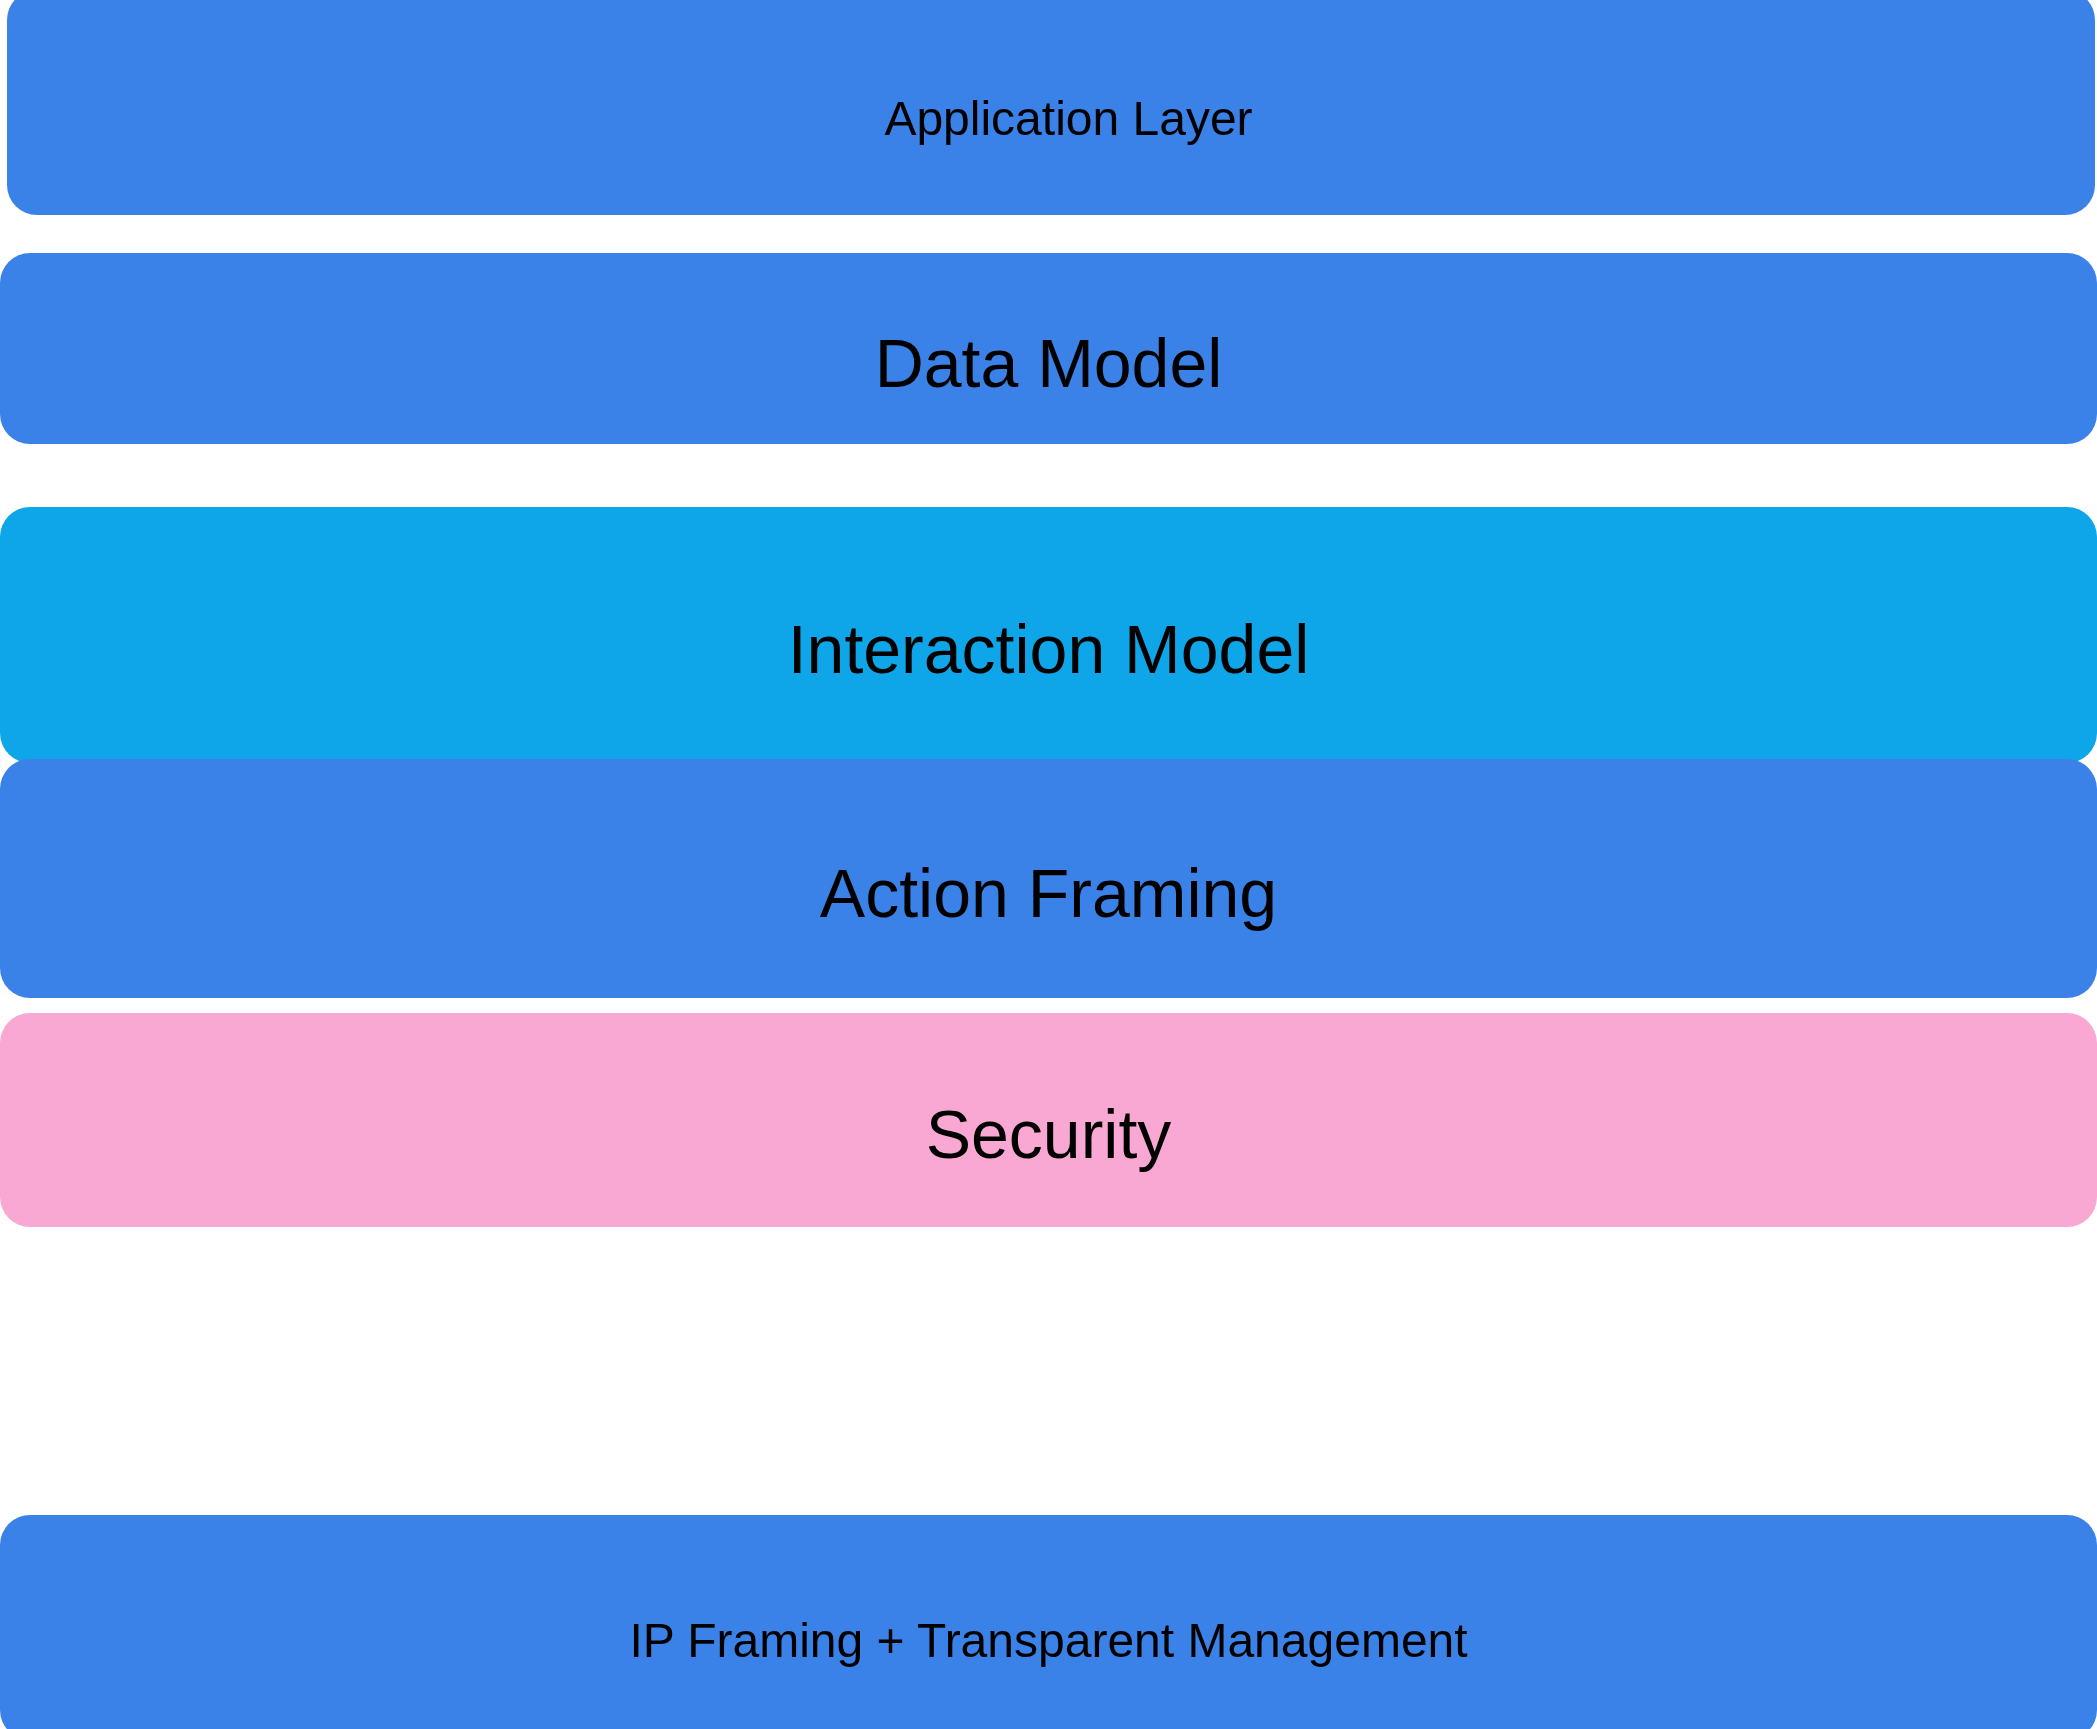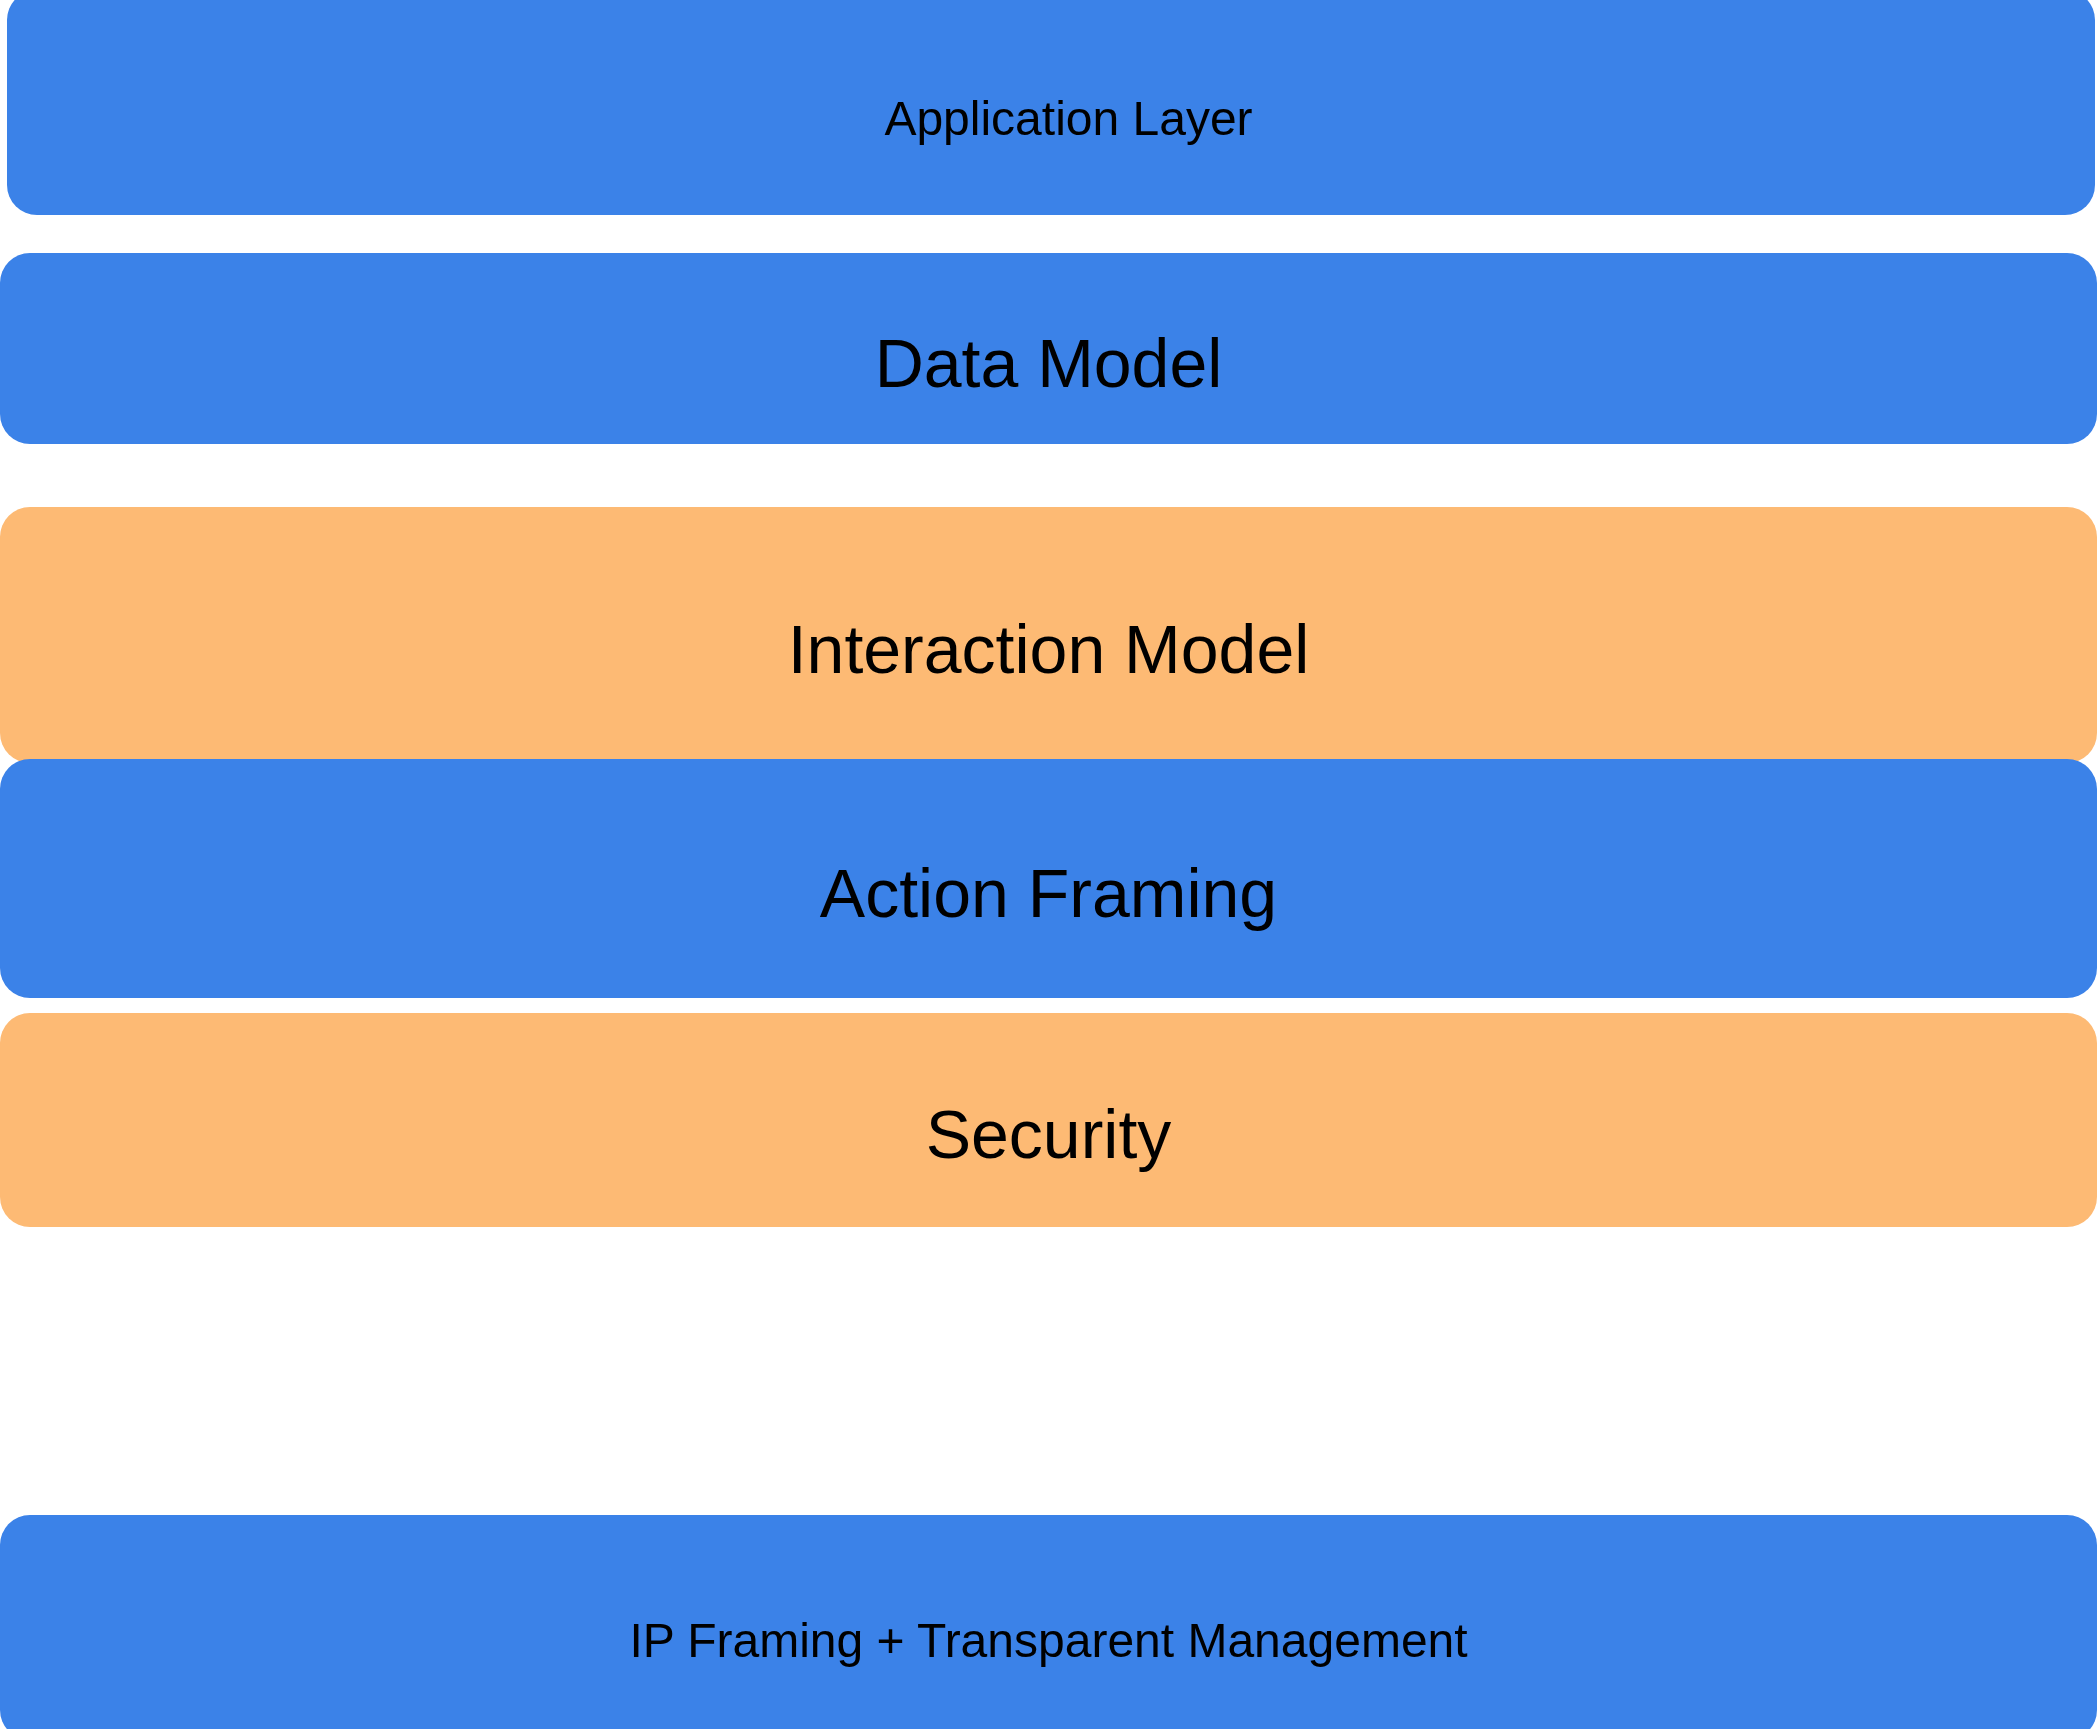--- a/index.html
+++ b/index.html
@@ -56,7 +56,7 @@
     <span class="layer-label" style="font-size: 68px; color: rgb(0, 0, 0); transform: translateY(14px);">Data Model</span>
   </div>
 
-  <div class="layer-bar" style="left: 0px; top: 507px; width: 2097px; height: 256px; background: #fdba74; border-radius: 30px;">
+  <div class="layer-bar" style="left: 0px; top: 507px; width: 2097px; height: 256px; background: #0ea5e9; border-radius: 30px;">
     <span class="layer-label" style="font-size: 68px; color: rgb(0, 0, 0); transform: translateY(14px);">Interaction Model</span>
   </div>
 

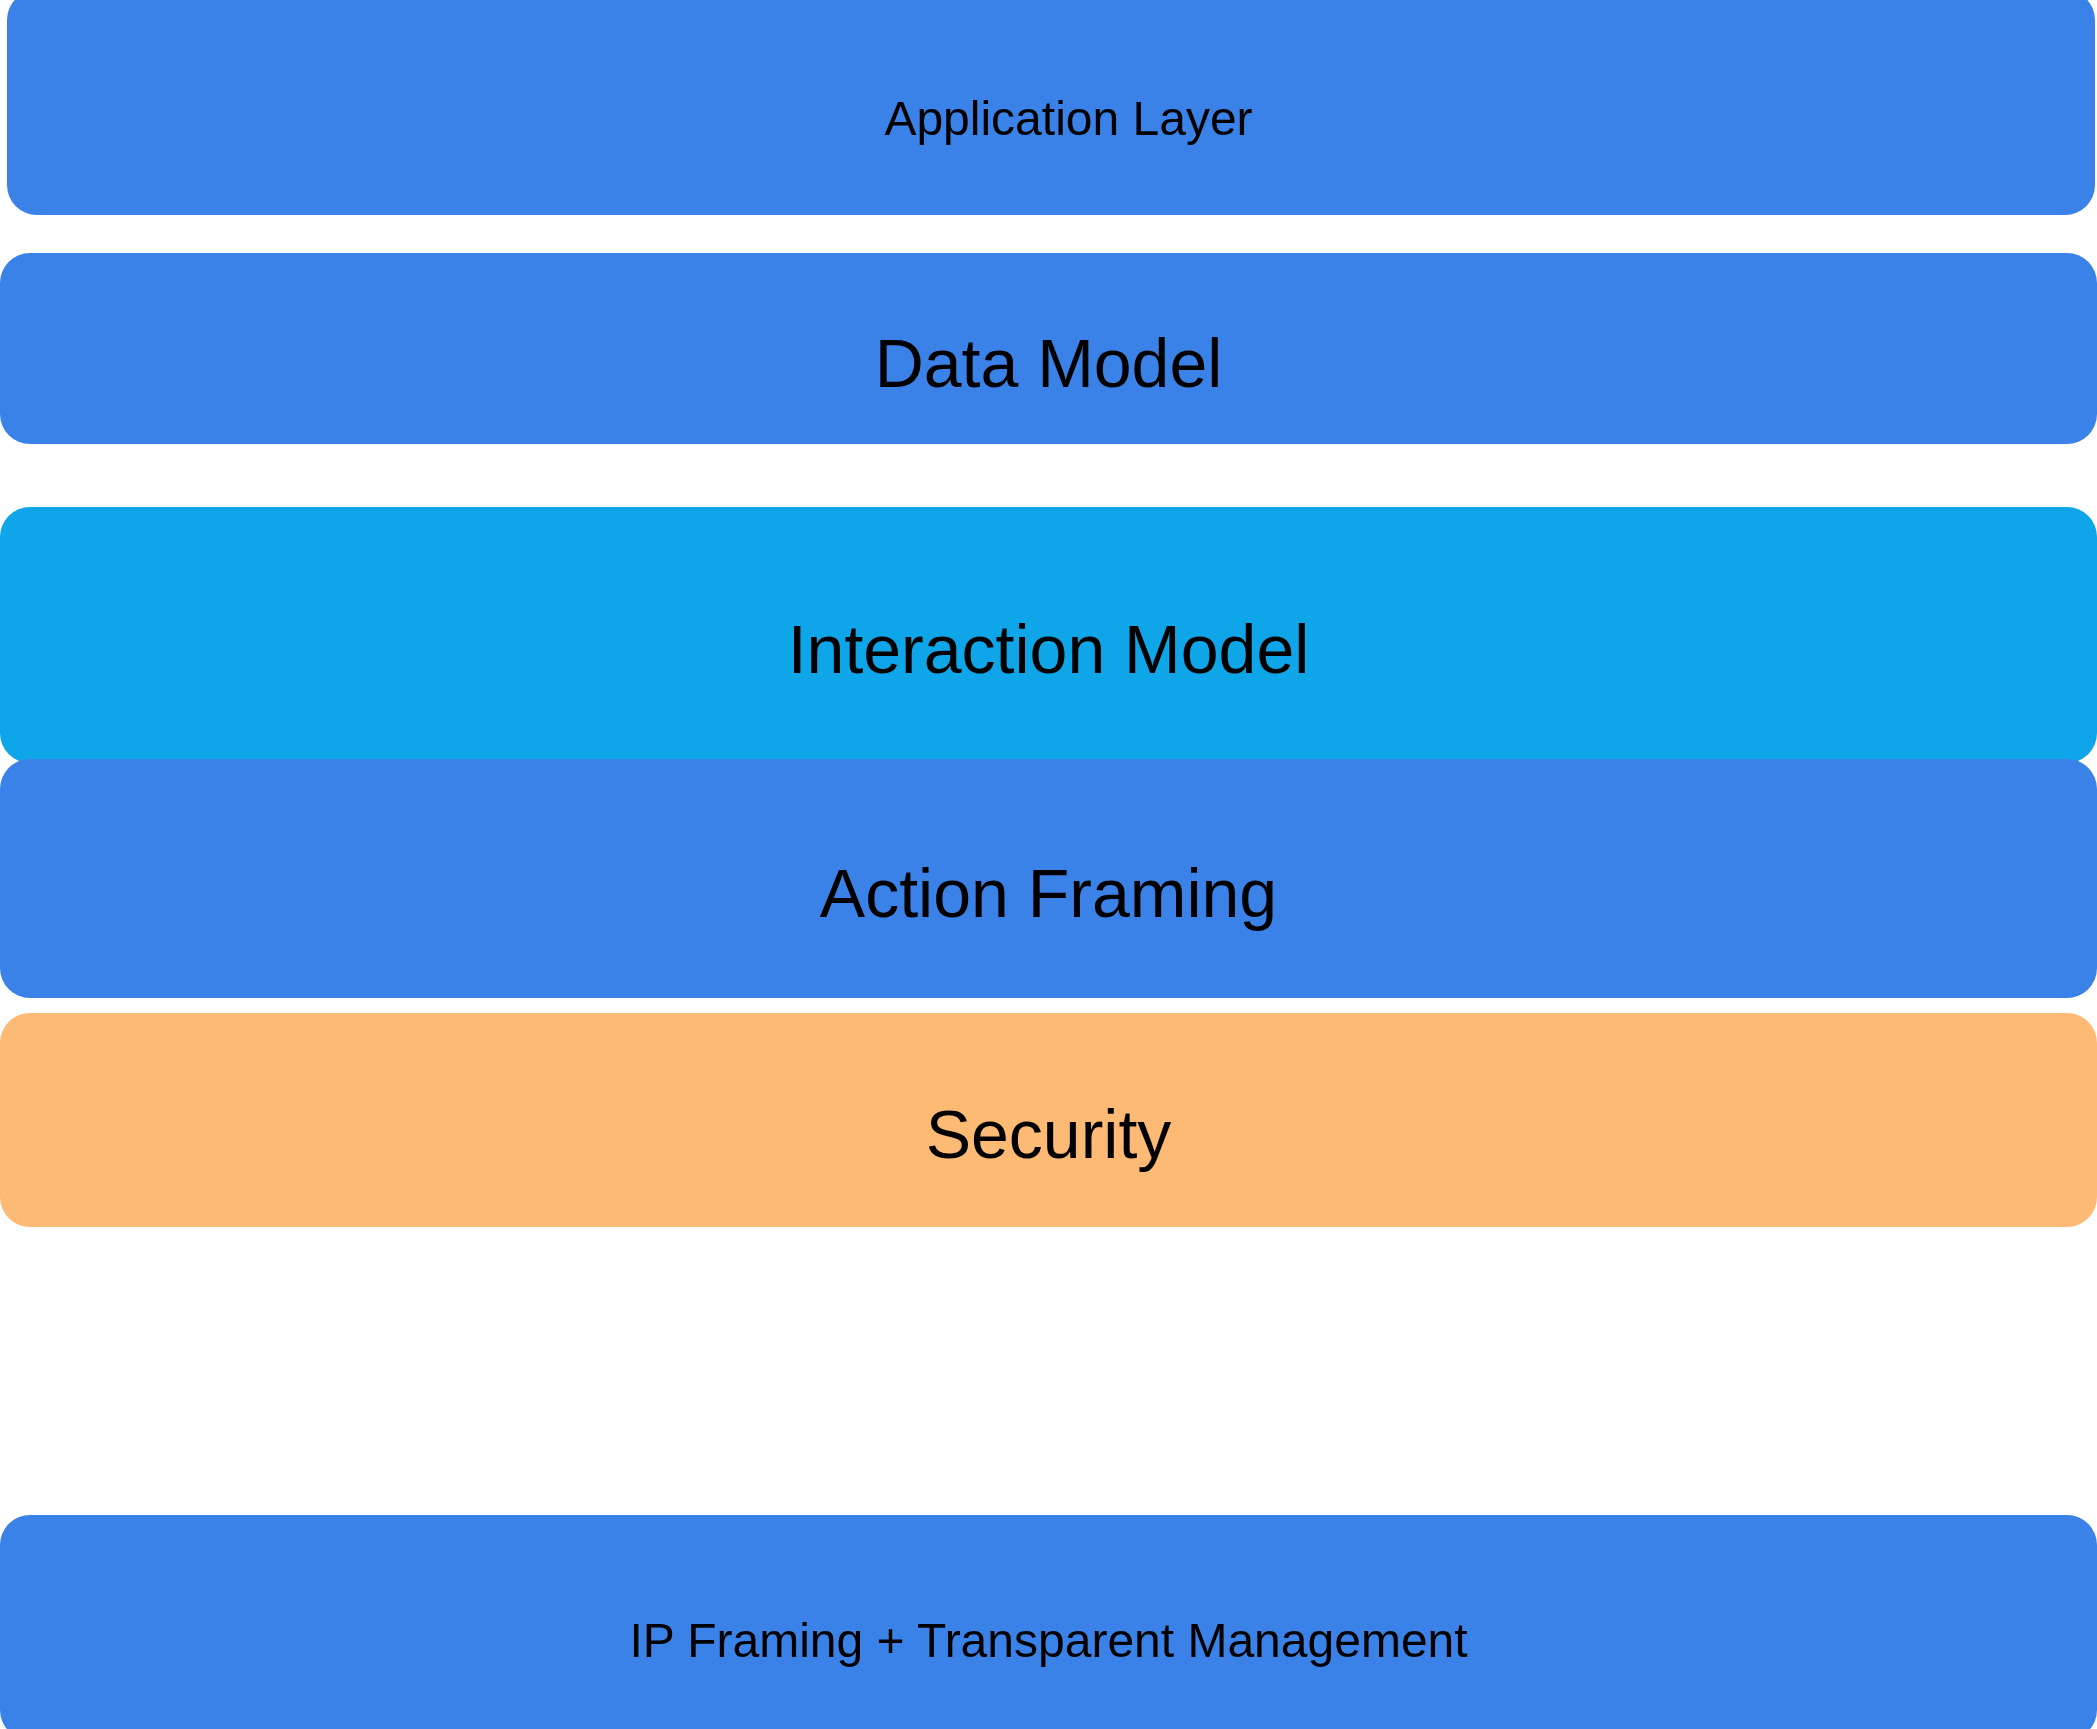--- a/index.html
+++ b/index.html
@@ -64,7 +64,7 @@
     <span class="layer-label" style="font-size: 68px; color: rgb(0, 0, 0); transform: translateY(14px);">Action Framing</span>
   </div>
 
-  <div class="layer-bar" style="left: 0px; top: 1013px; width: 2097px; height: 214px; background: #fdba74; border-radius: 30px;">
+  <div class="layer-bar" style="left: 0px; top: 1013px; width: 2097px; height: 214px; background: #f9a8d4; border-radius: 30px;">
     <span class="layer-label" style="font-size: 68px; color: rgb(0, 0, 0); transform: translateY(14px);">Security</span>
   </div>
 

